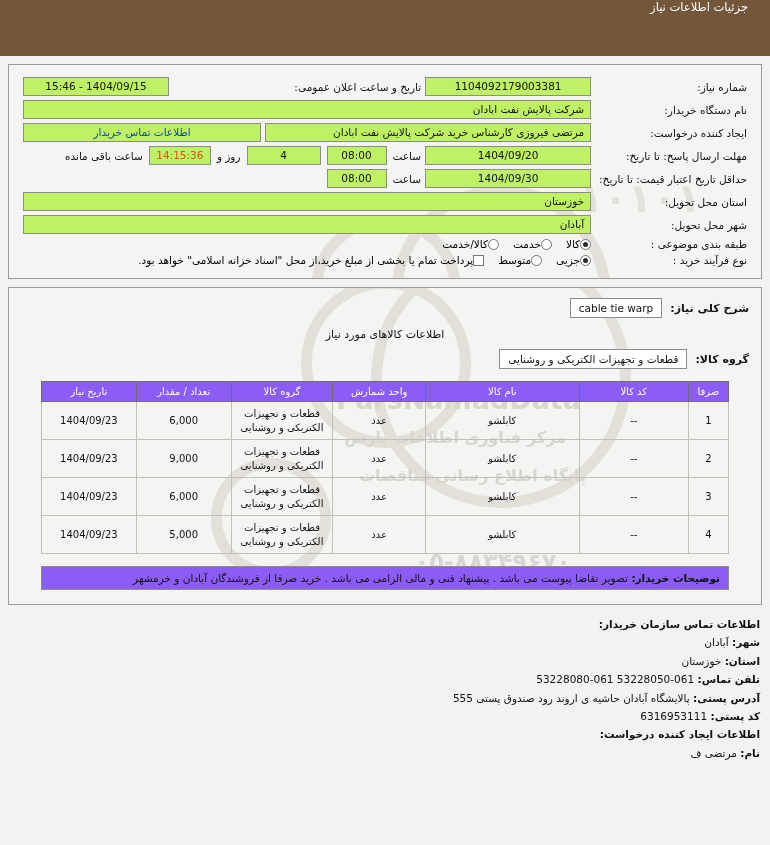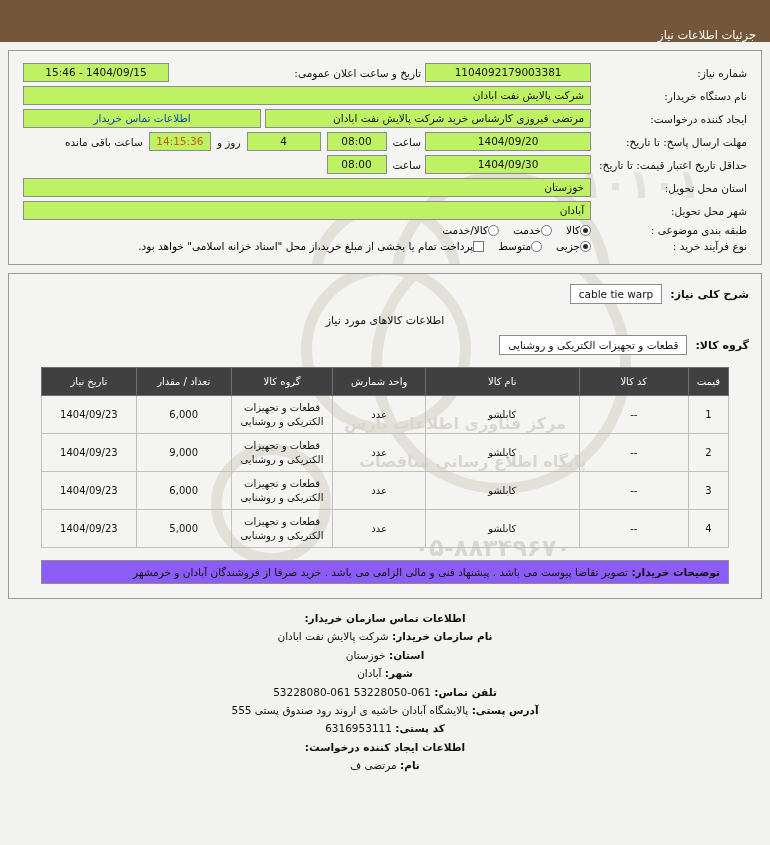--- a/index.html
+++ b/index.html
@@ -13,12 +13,12 @@
 
   
   .header-bar {
-    height: 42px;
+    height: 56px;
     background: #74563a;
     display: flex;
-    align-items: flex-end;
+    align-items: flex-start;
     justify-content: flex-start;
-    padding: 0 14px;
+    padding: 0 22px;
   }
   .header-title {
     color: #ffffff;

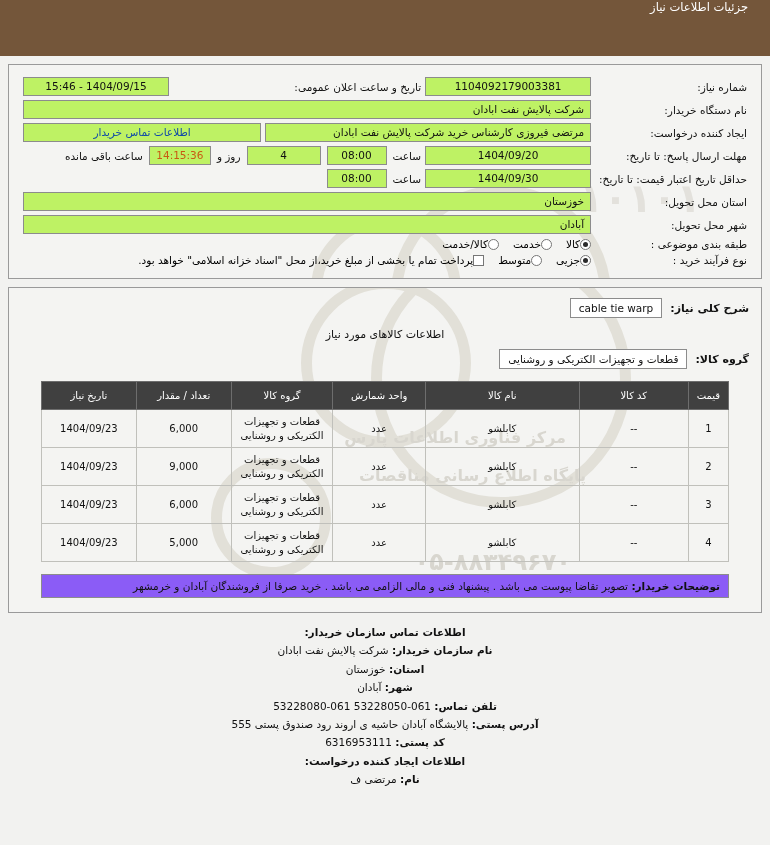--- a/index.html
+++ b/index.html
@@ -147,11 +147,11 @@
     background: transparent;
   }
   table.items th {
-    background: #404040;
+    background: #8b5cf6;
     color: #fff;
     font-weight: normal;
     border: 1px solid #6d6d6d;
-    height: 28px;
+    height: 20px;
     font-size: 10px;
     padding: 2px 3px;
   }

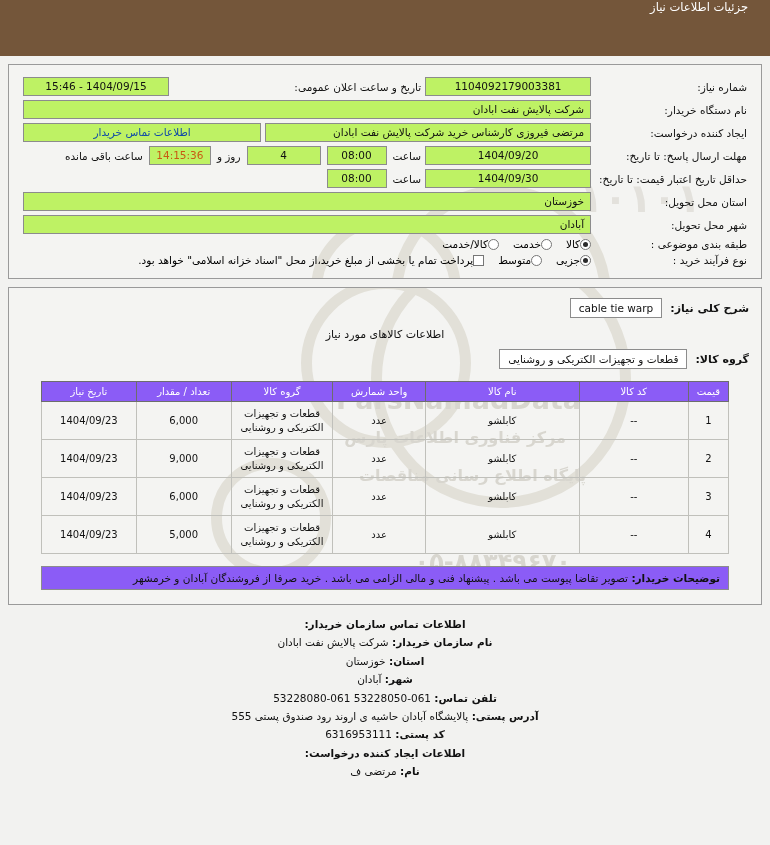--- a/index.html
+++ b/index.html
@@ -344,7 +344,7 @@
       <table class="items">
         <thead>
           <tr>
-            <th style="width:34px;">قیمت</th>
+            <th style="width:34px;">صرفا</th>
             <th style="width:92px;">کد کالا</th>
             <th style="width:130px;">نام کالا</th>
             <th style="width:78px;">واحد شمارش</th>

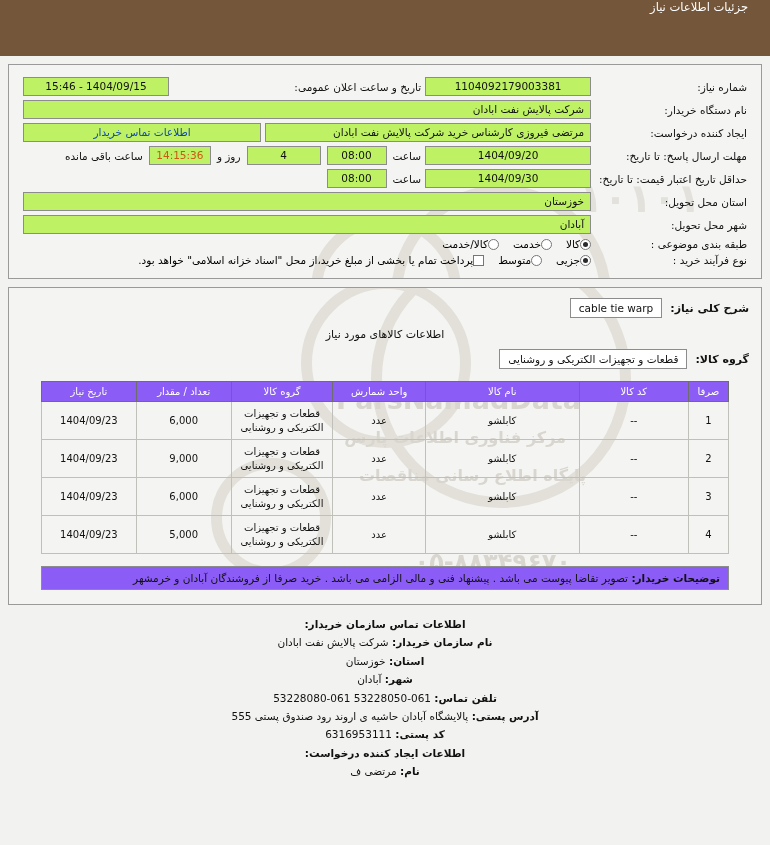--- a/index.html
+++ b/index.html
@@ -183,7 +183,7 @@
     font-size: 10.5px;
     color: #111;
     line-height: 1.75;
-    text-align: center;
+    text-align: right;
   }
   .contact .ttl { font-weight: bold; }
   .contact .k { font-weight: bold; }

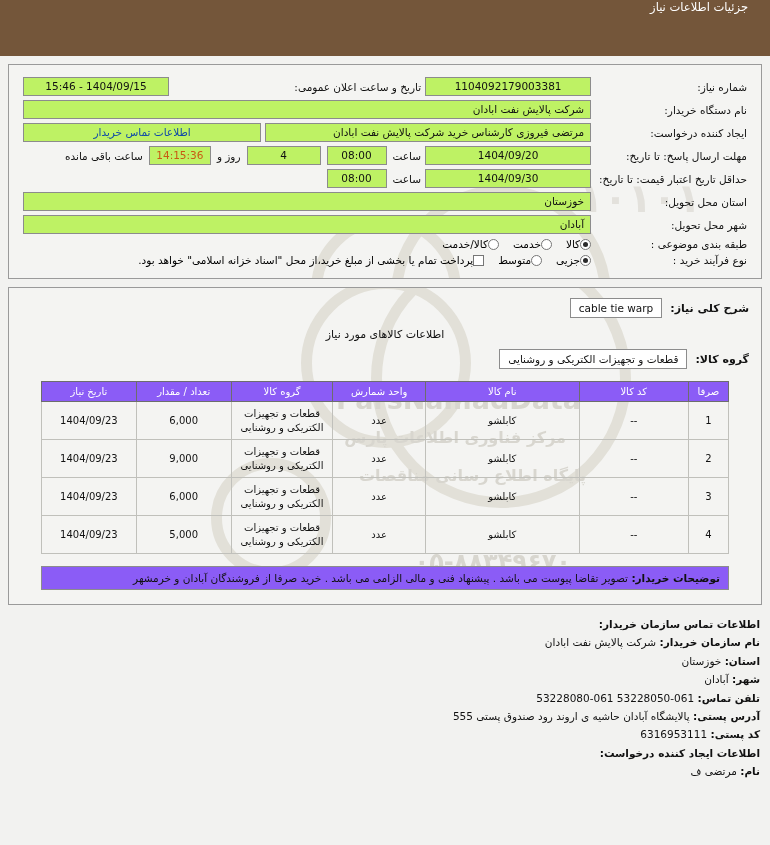--- a/index.html
+++ b/index.html
@@ -403,10 +403,6 @@
   <div class="contact">
     <div class="ttl">اطلاعات تماس سازمان خریدار:</div>
     <div>
-      <span class="k">نام سازمان خریدار:</span>
-      <span>شرکت پالایش نفت ابادان</span>
-    </div>
-    <div>
       <span class="k">استان:</span>
       <span>خوزستان</span>
     </div>

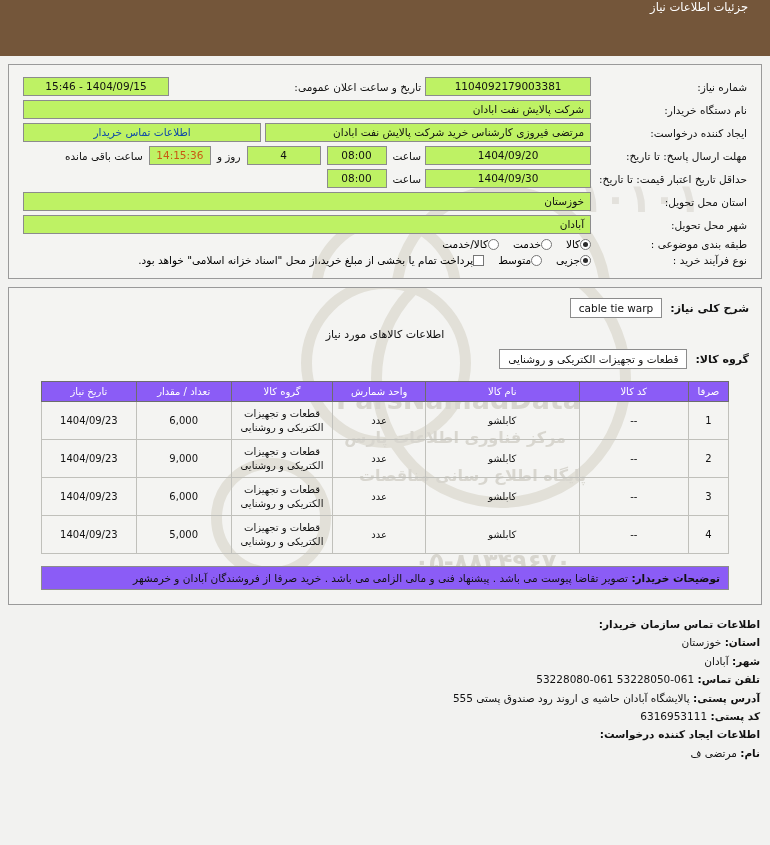--- a/index.html
+++ b/index.html
@@ -403,14 +403,14 @@
   <div class="contact">
     <div class="ttl">اطلاعات تماس سازمان خریدار:</div>
     <div>
+      <span class="k">شهر:</span>
+      <span>آبادان</span>
+    </div>
+    <div>
       <span class="k">استان:</span>
       <span>خوزستان</span>
     </div>
     <div>
-      <span class="k">شهر:</span>
-      <span>آبادان</span>
-    </div>
-    <div>
       <span class="k">تلفن تماس:</span>
       <span class="ltr">53228080-061    53228050-061</span>
     </div>

